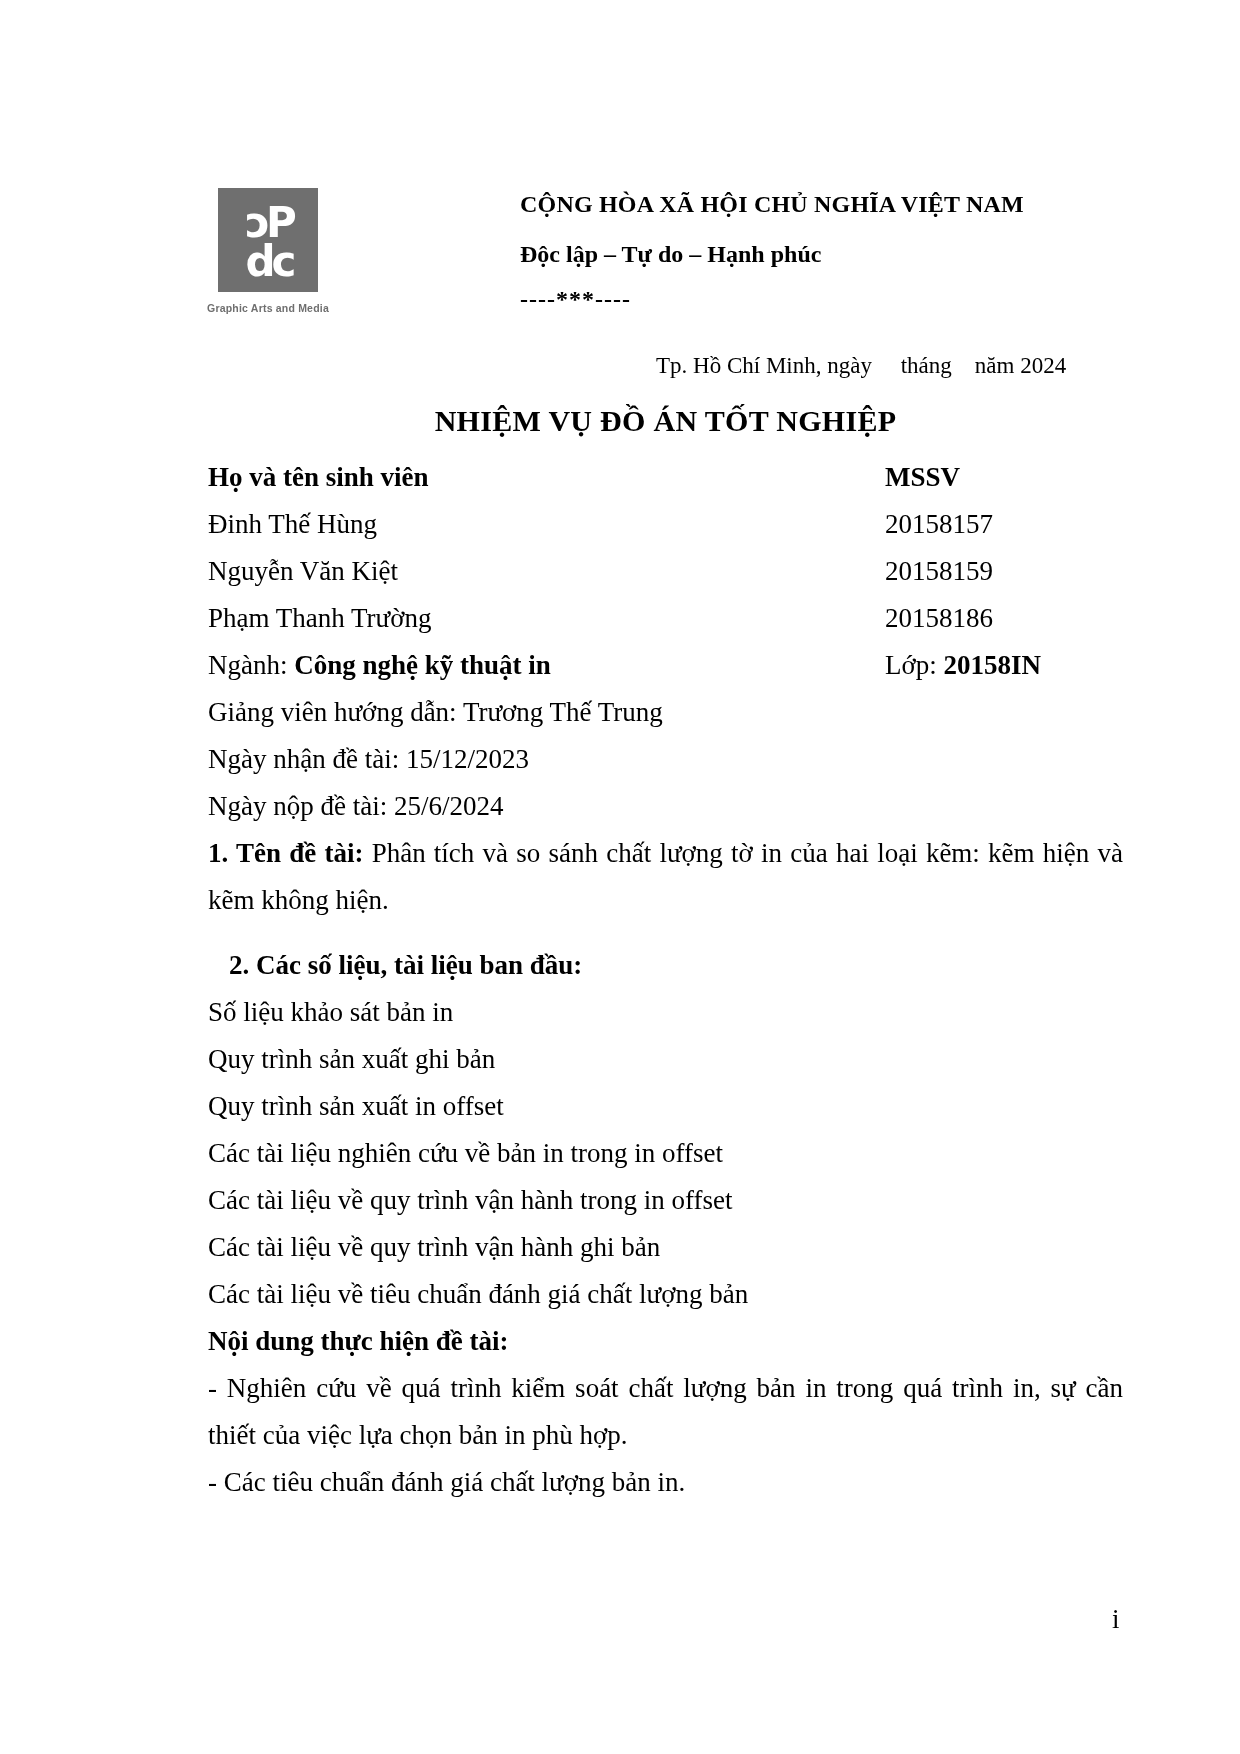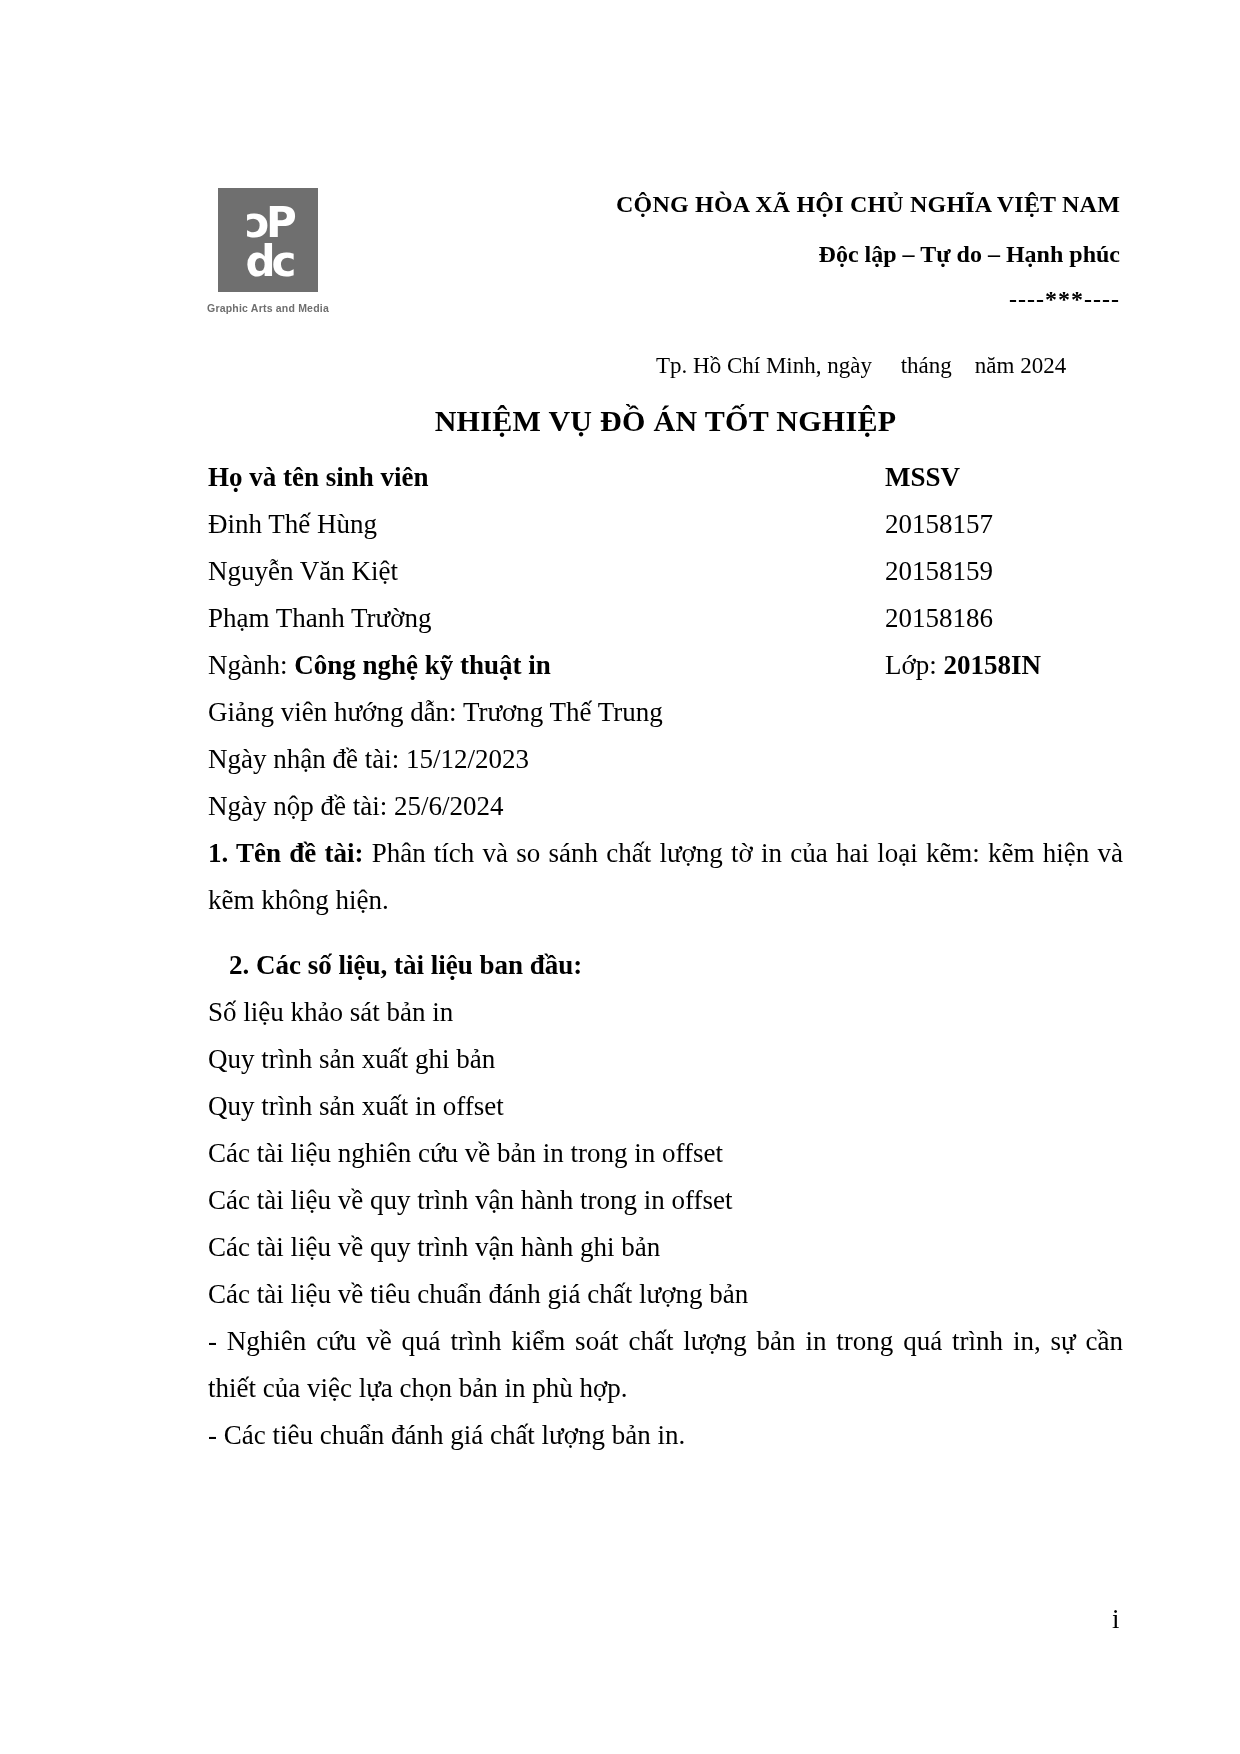--- a/index.html
+++ b/index.html
@@ -18,7 +18,7 @@
   }
 
   
-  .motto { position:absolute; left:520px; top:190px; width:600px; text-align:right; }
+  .motto { position:absolute; left:520px; top:190px; width:600px; text-align:left; }
   .motto-l1 { font-size:24px; font-weight:bold; line-height:28px; letter-spacing:0.2px; }
   .motto-l2 { font-size:24px; font-weight:bold; line-height:28px; margin-top:22px; }
   .motto-sep { font-size:24px; font-weight:bold; line-height:28px; margin-top:17px; letter-spacing:1px; }

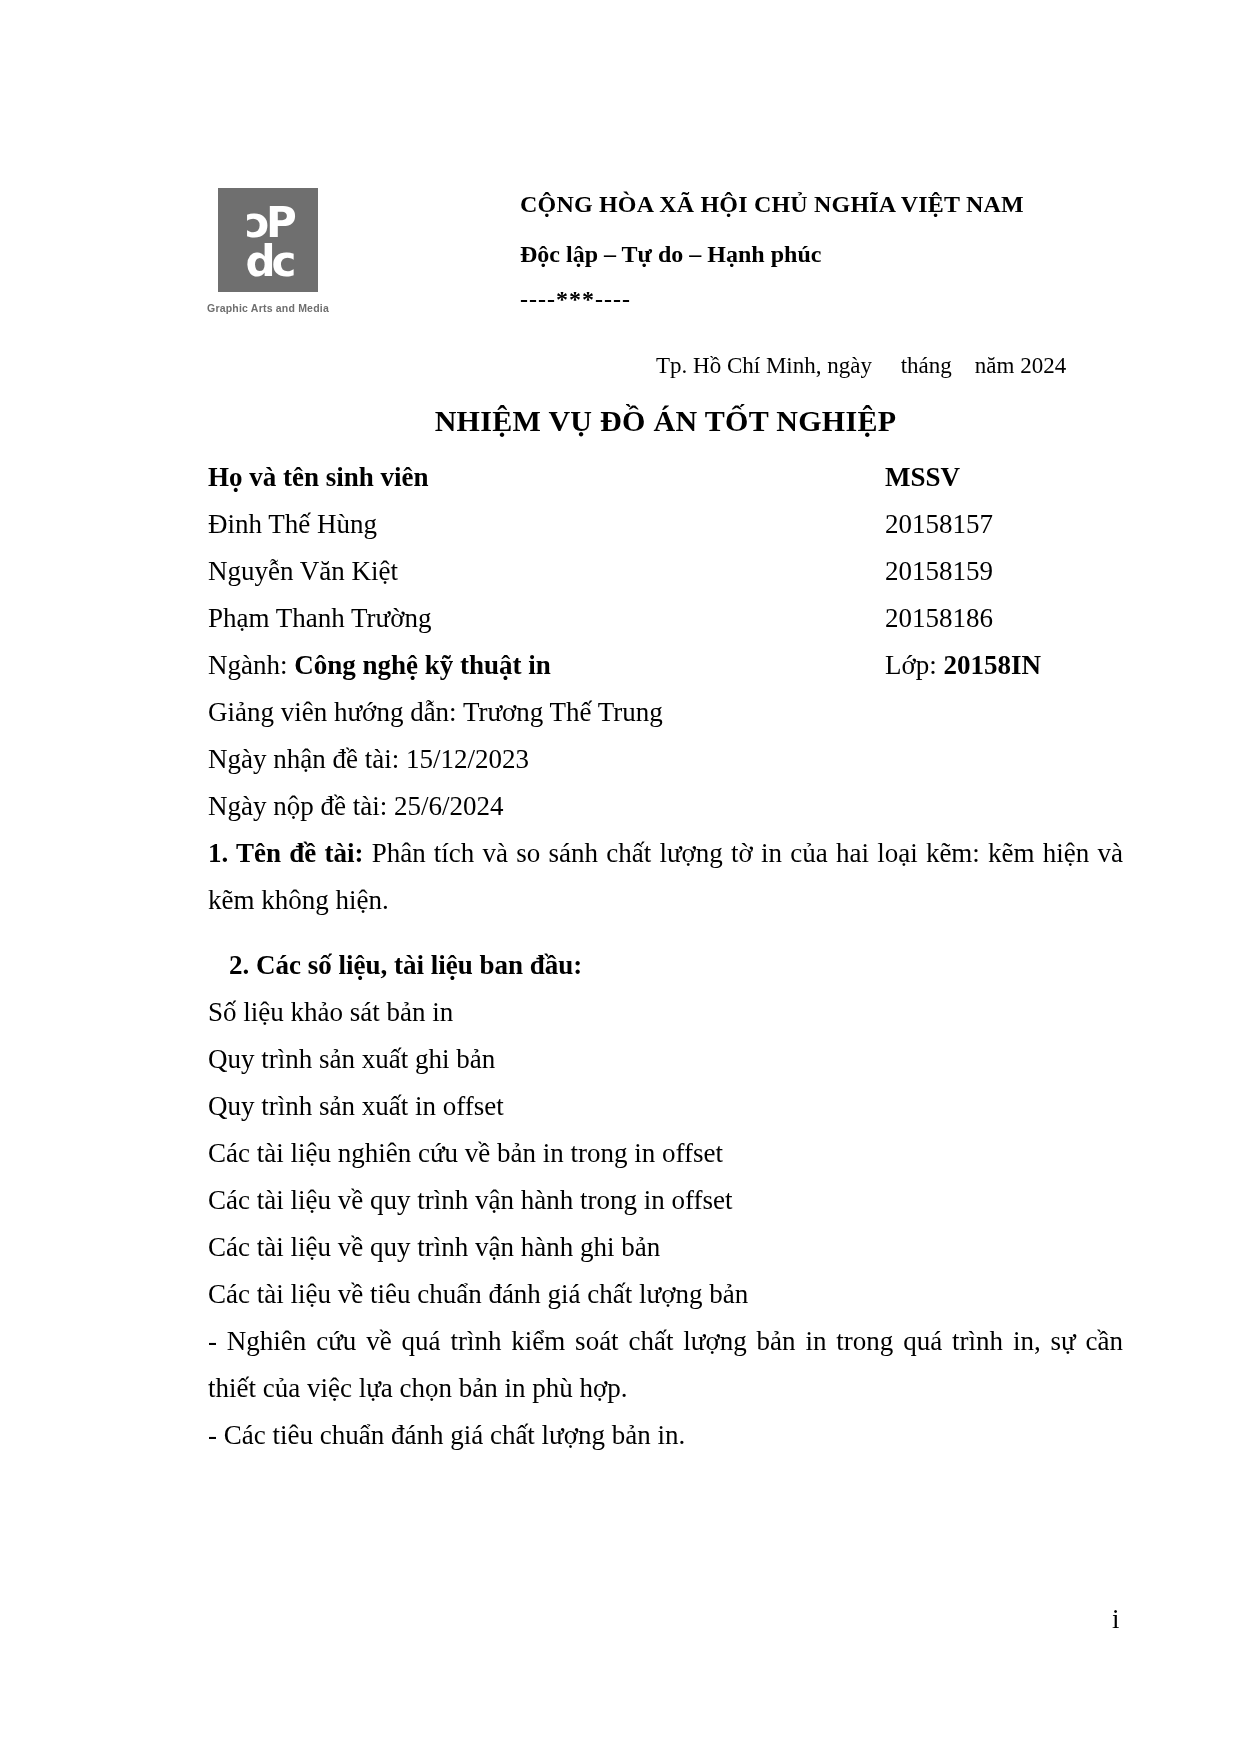--- a/index.html
+++ b/index.html
@@ -106,6 +106,7 @@
     <div class="line">Các tài liệu về quy trình vận hành ghi bản</div>
     <div class="line">Các tài liệu về tiêu chuẩn đánh giá chất lượng bản</div>
 
+    <div class="line b">Nội dung thực hiện đề tài:</div>
 
     <div class="para">- Nghiên cứu về quá trình kiểm soát chất lượng bản in trong quá trình in, sự cần thiết của việc lựa chọn bản in phù hợp.</div>
     <div class="line">- Các tiêu chuẩn đánh giá chất lượng bản in.</div>

